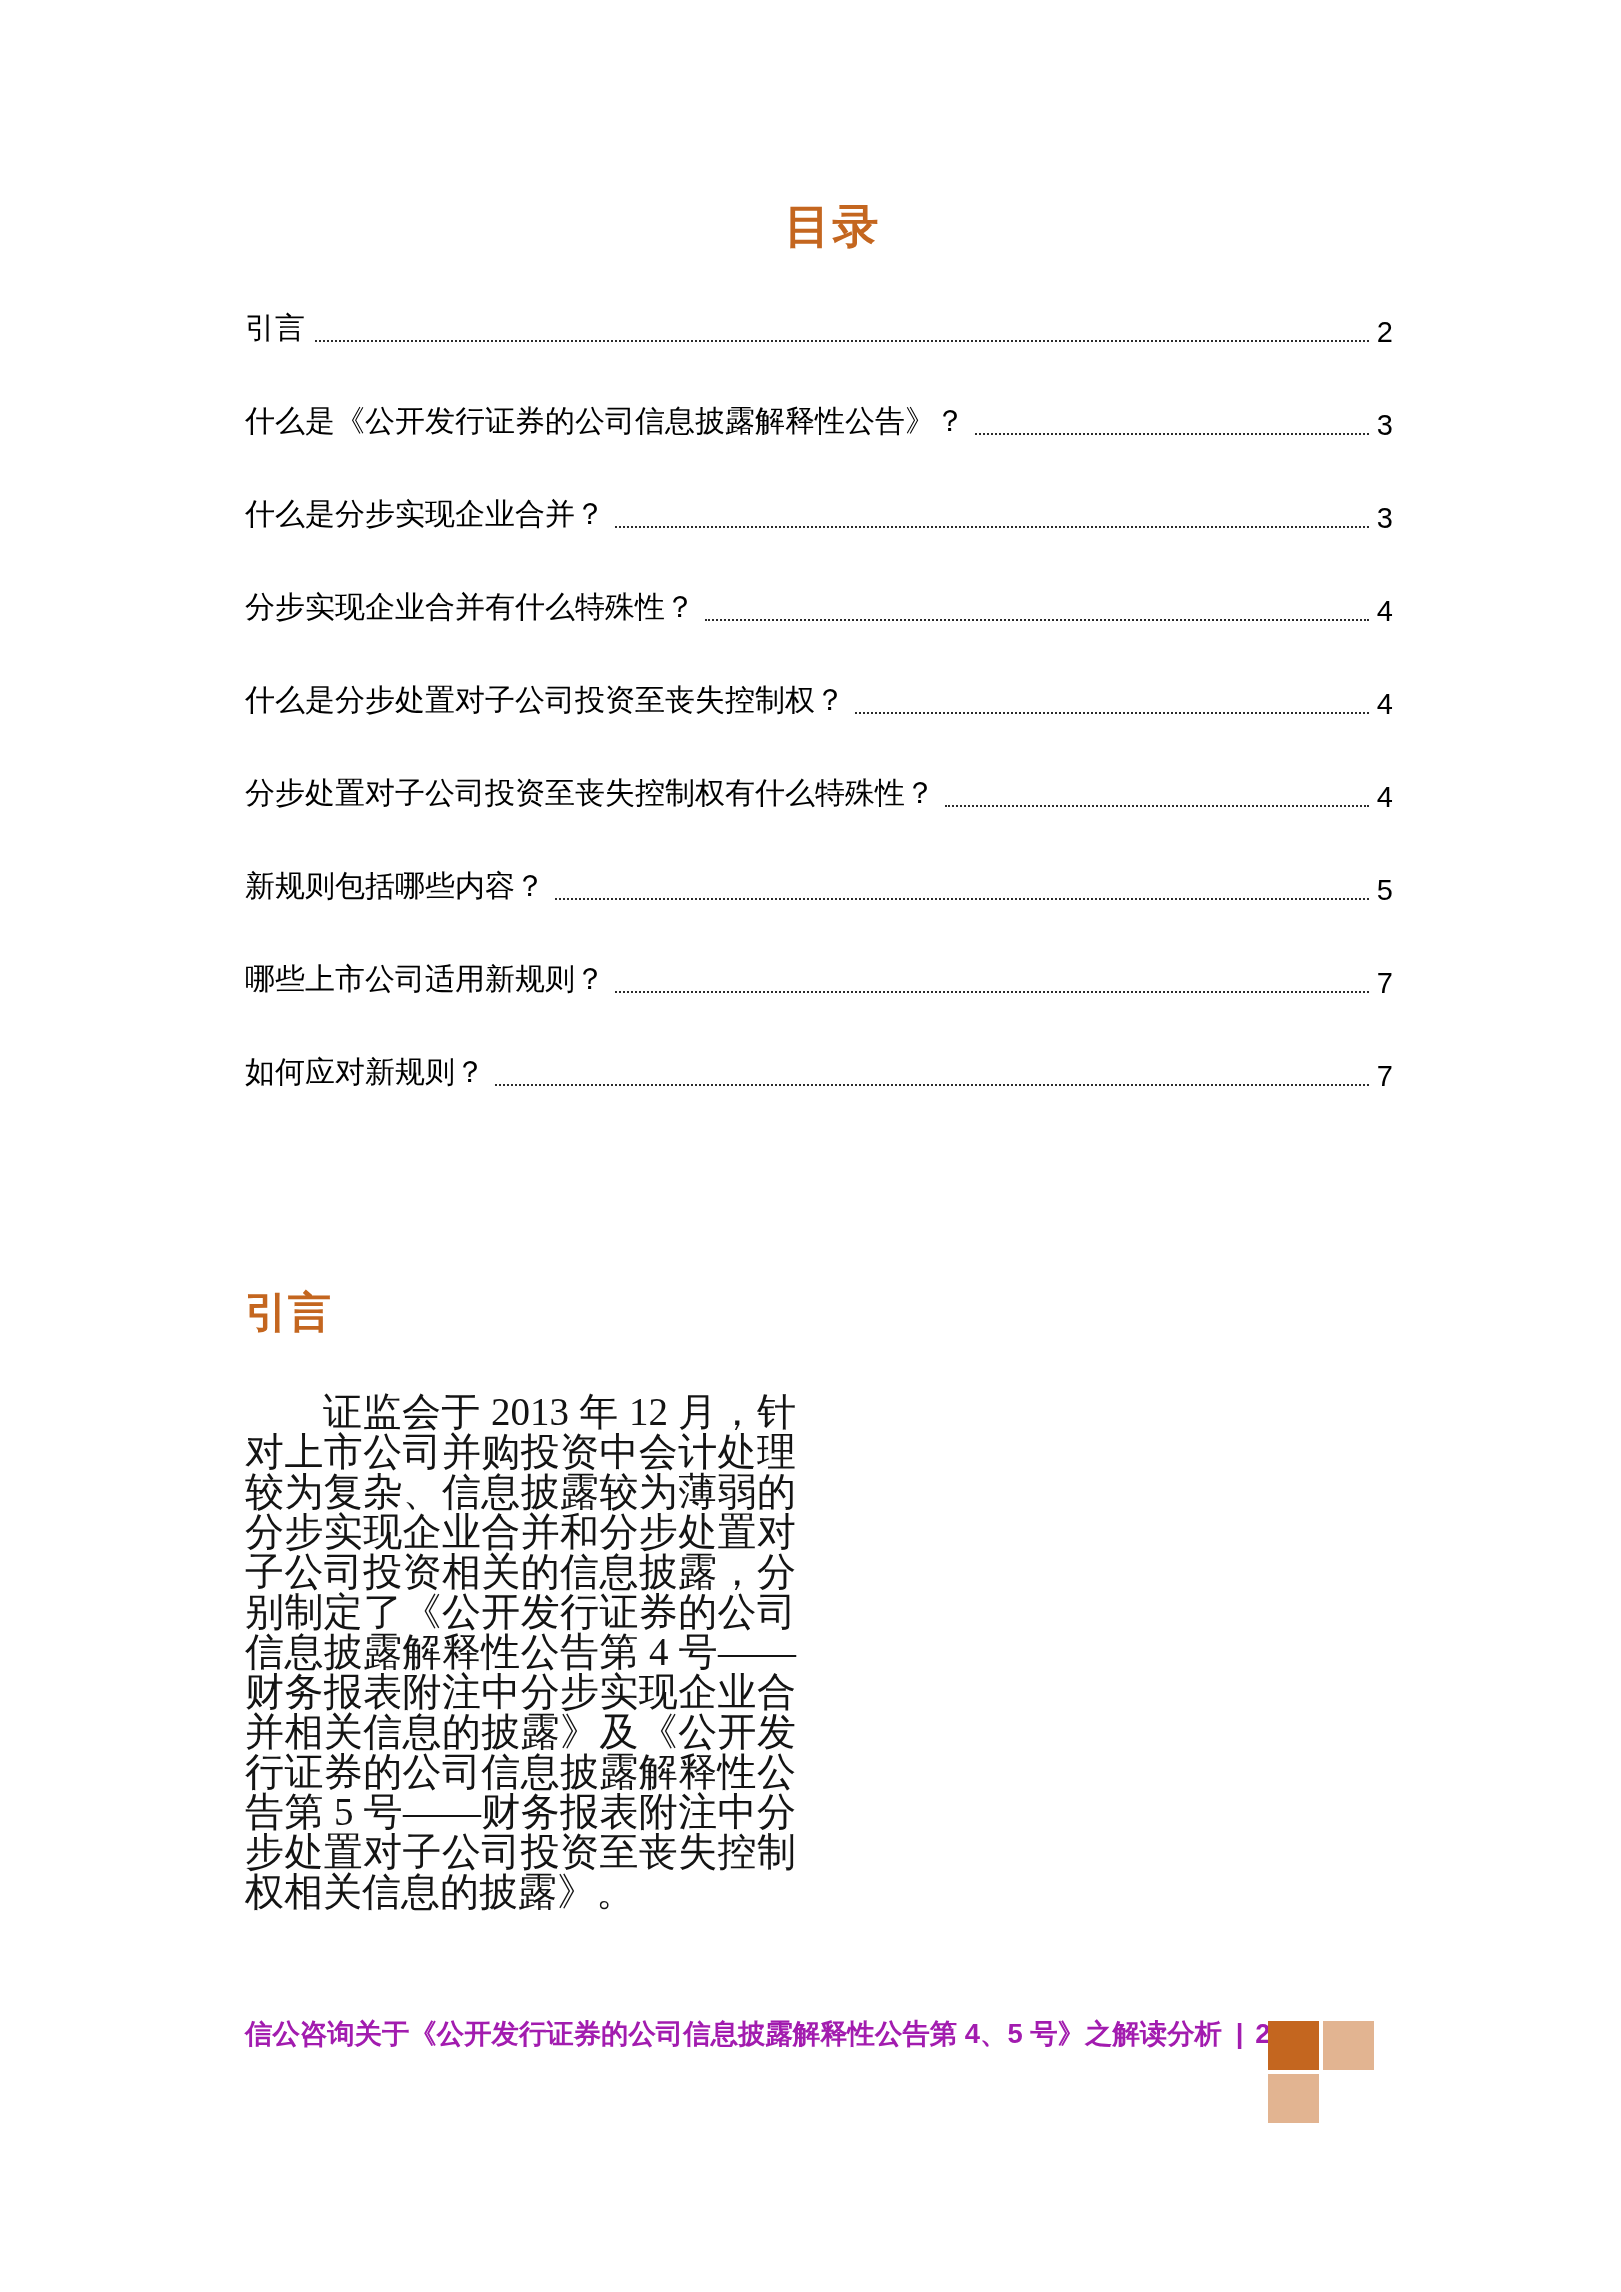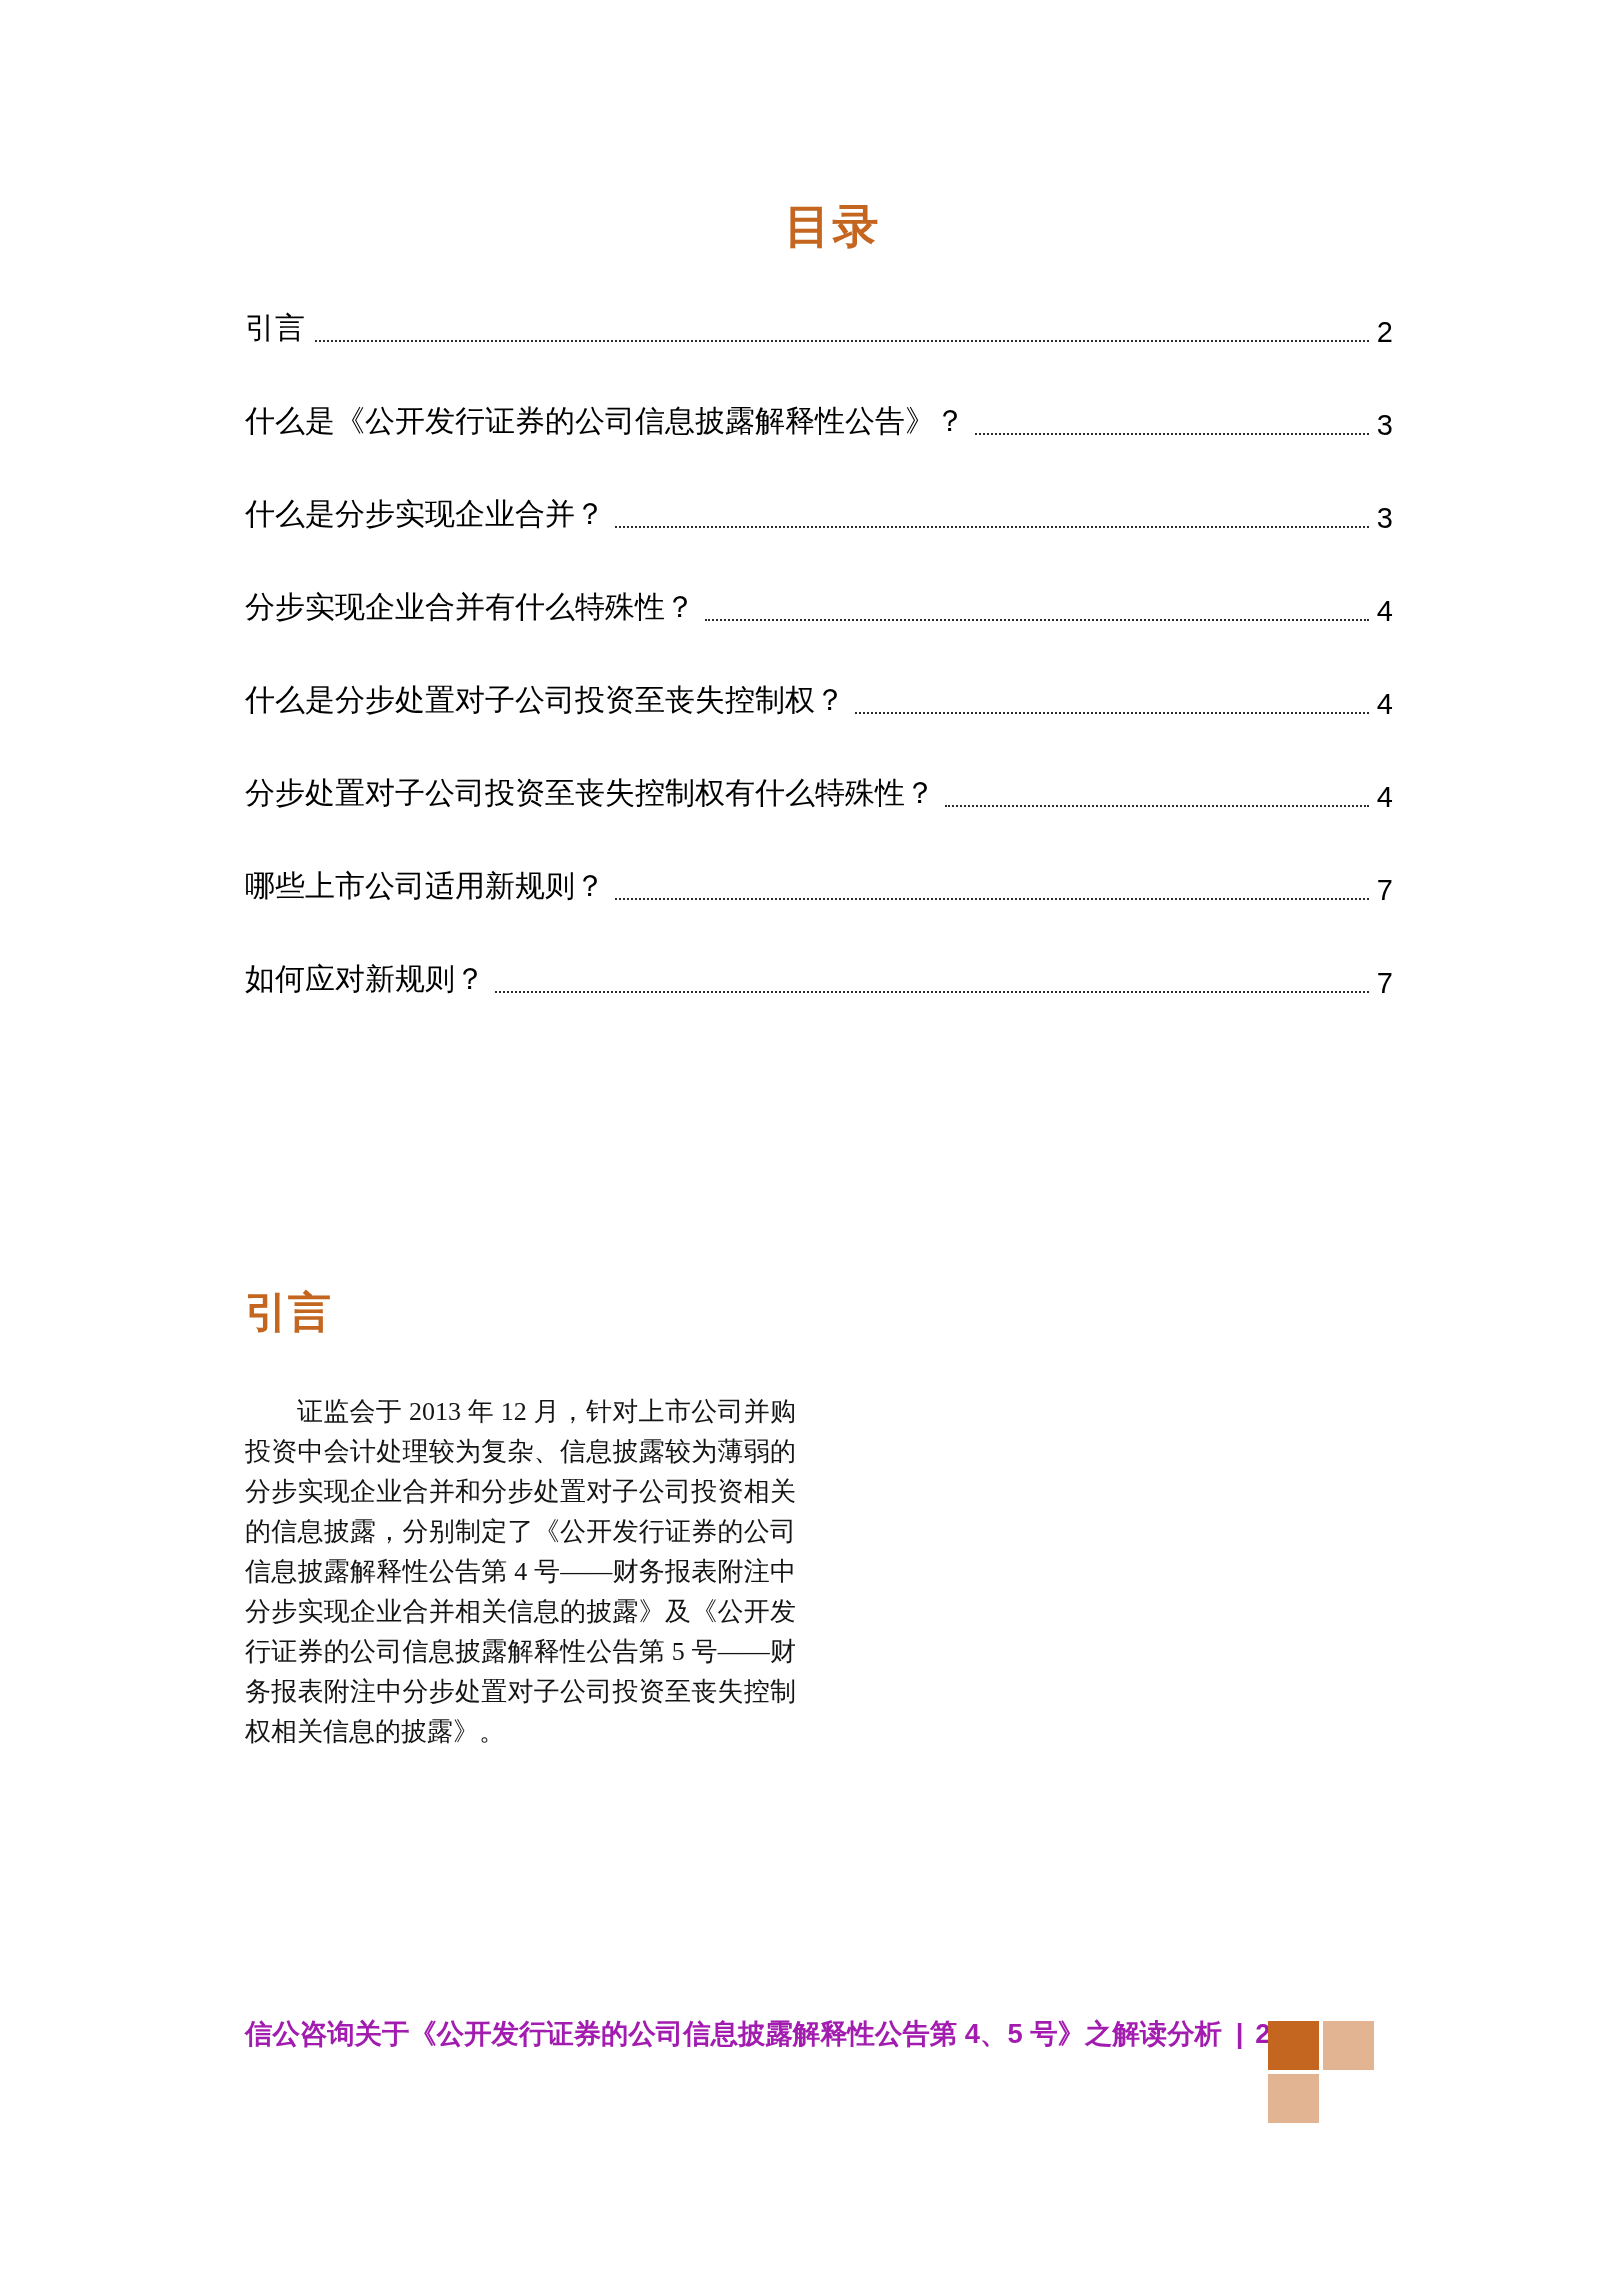--- a/index.html
+++ b/index.html
@@ -144,6 +144,11 @@
         <span class="toc-page">4</span>
       </div>
       <div class="toc-row">
+        <span class="toc-label">新规则包括哪些内容？</span>
+        <span class="toc-leader"></span>
+        <span class="toc-page">5</span>
+      </div>
+      <div class="toc-row">
         <span class="toc-label">哪些上市公司适用新规则？</span>
         <span class="toc-leader"></span>
         <span class="toc-page">7</span>

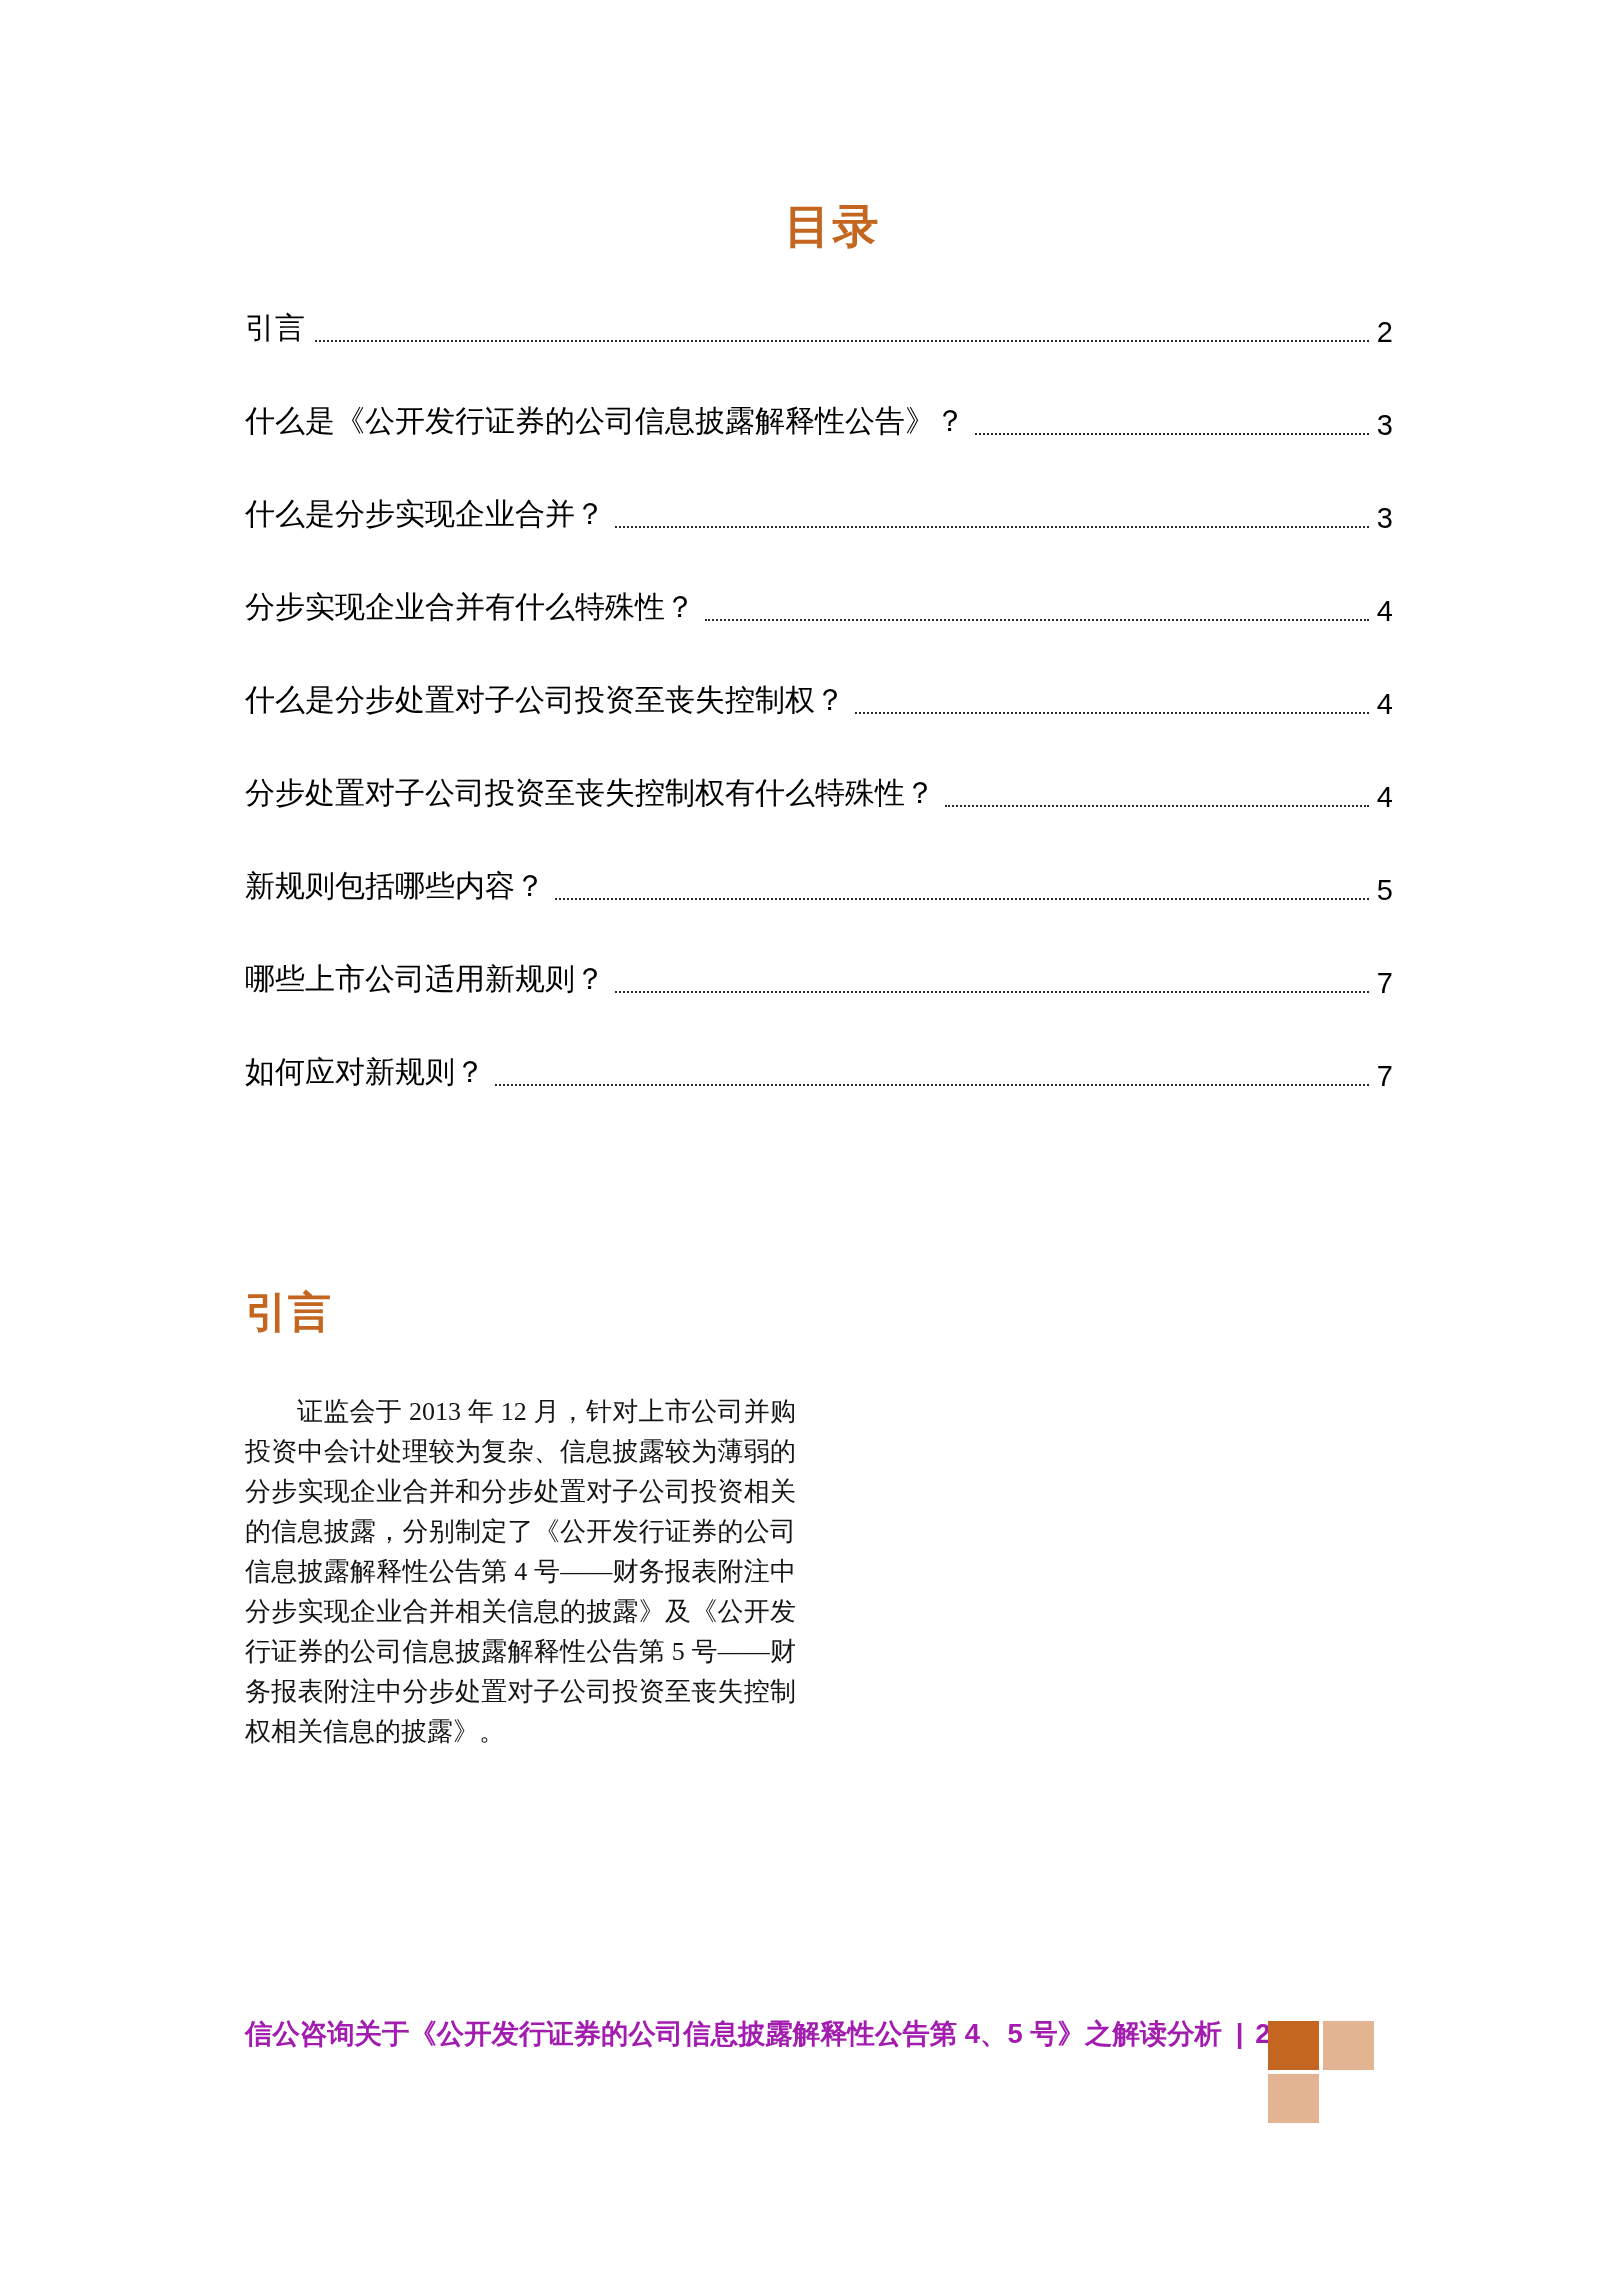--- a/index.html
+++ b/index.html
@@ -70,7 +70,7 @@
     display: flex;
     gap: 44px;
     font-family: "Liberation Serif", serif;
-    font-size: 26px;
+    font-size: 39px;
     line-height: 40px;
     color: #141414;
     text-align: justify;

